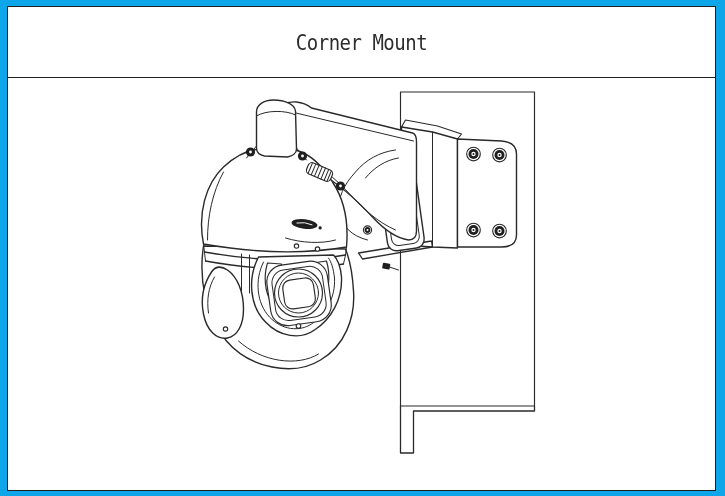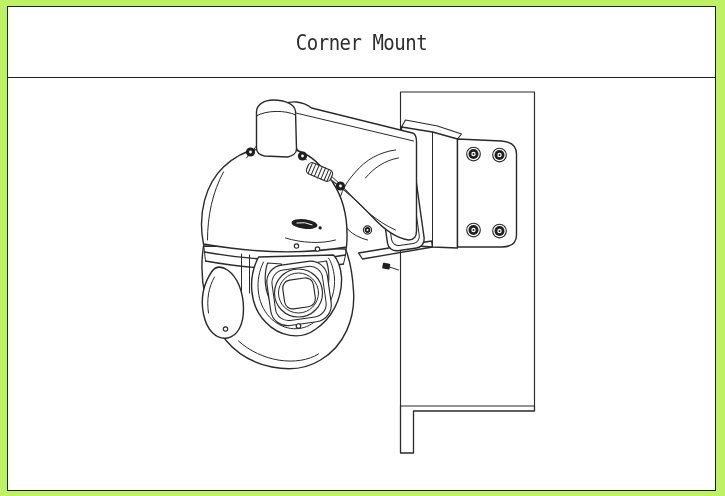--- a/index.html
+++ b/index.html
@@ -6,7 +6,7 @@
   .page{
     position:relative;
     width:725px;height:496px;
-    background:#bef264;
+    background:#0ea5e9;
     font-family:"DejaVu Sans Mono","Liberation Mono",monospace;
     overflow:hidden;
   }

